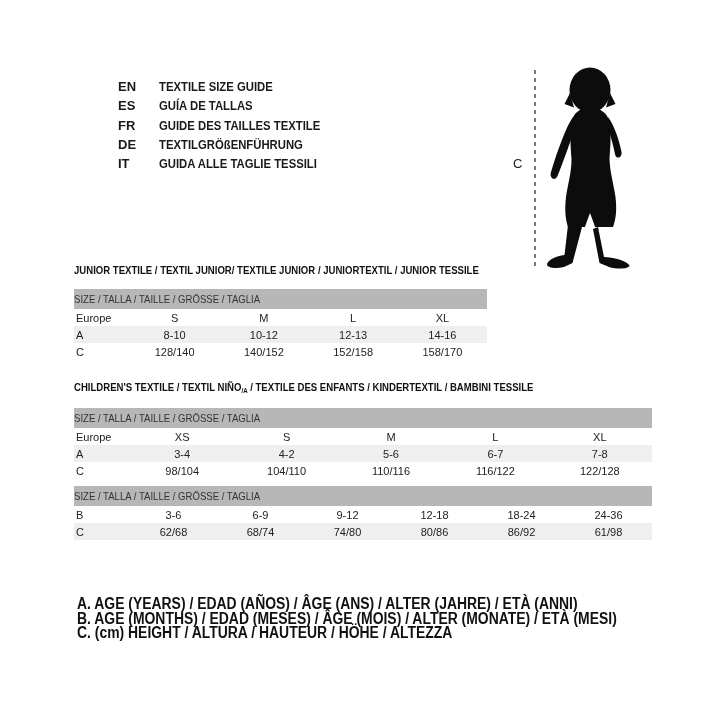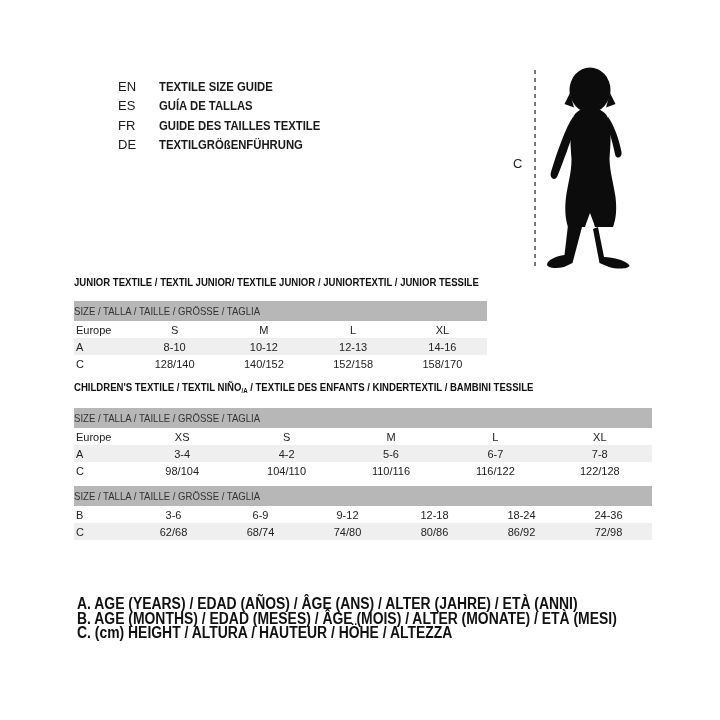--- a/index.html
+++ b/index.html
@@ -13,7 +13,7 @@
   
   .lang-block{position:absolute;left:79px;top:77px;}
   .lang-row{display:flex;height:19.3px;align-items:center;}
-  .lang-code{width:41px;font-weight:normal;font-size:13px;padding-left:39px;}
+  .lang-code{width:41px;font-weight:bold;font-size:13px;padding-left:39px;}
   .lang-label{font-weight:bold;font-size:13px;}
 
   

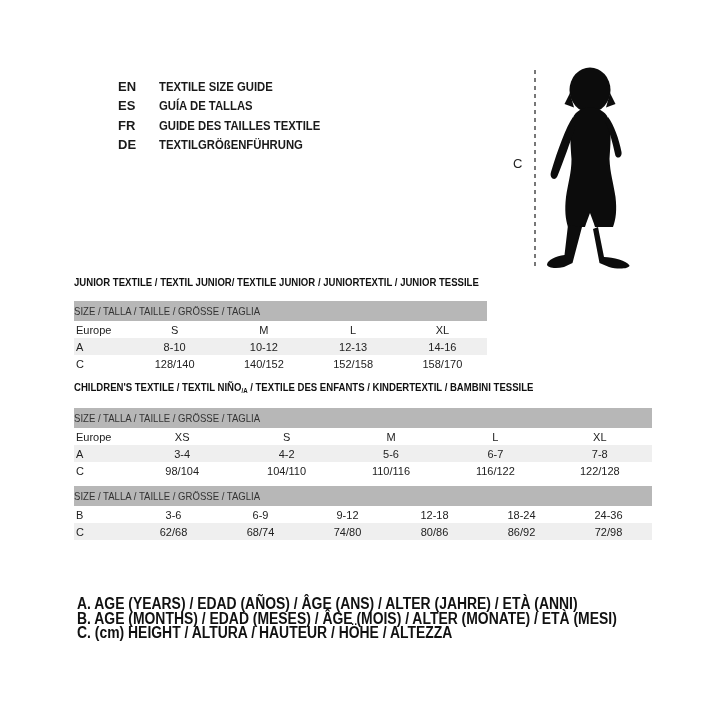--- a/index.html
+++ b/index.html
@@ -67,6 +67,10 @@
       <span class="lang-code">DE</span>
       <span class="lang-label cond">TEXTILGRÖßENFÜHRUNG</span>
     </div>
+    <div class="lang-row">
+      <span class="lang-code">IT</span>
+      <span class="lang-label cond">GUIDA ALLE TAGLIE TESSILI</span>
+    </div>
   </section>
 
   <span class="fig-c">C</span>

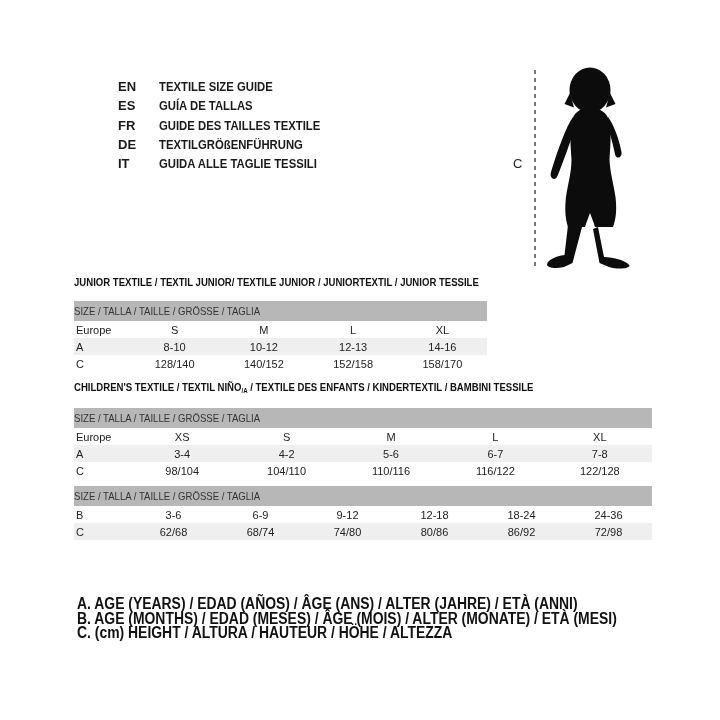--- a/index.html
+++ b/index.html
@@ -24,7 +24,7 @@
 
   
   .tbl{position:absolute;left:74px;}
-  .tbl-t1{top:275px;width:413px;}
+  .tbl-t1{top:263px;width:413px;}
   .tbl-t2{top:380px;width:578px;}
   .tbl-t3{top:486px;width:578px;}
   .tbl-title{font-weight:bold;font-size:11px;line-height:14px;height:14px;color:#111;}

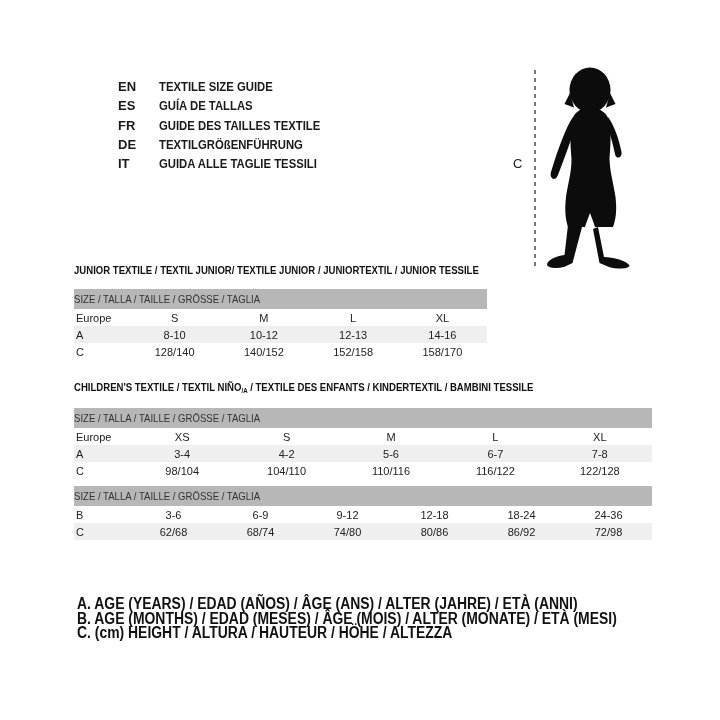--- a/index.html
+++ b/index.html
@@ -201,7 +201,7 @@
         <td>74/80</td>
         <td>80/86</td>
         <td>86/92</td>
-        <td>72/98</td>
+        <td>61/98</td>
       </tr>
       </tbody>
     </table>

